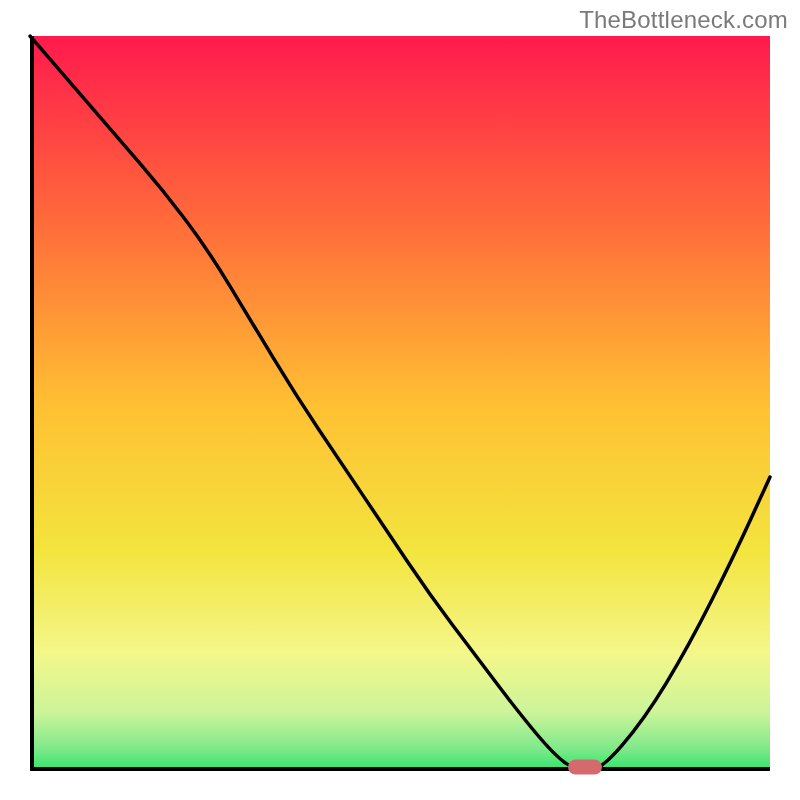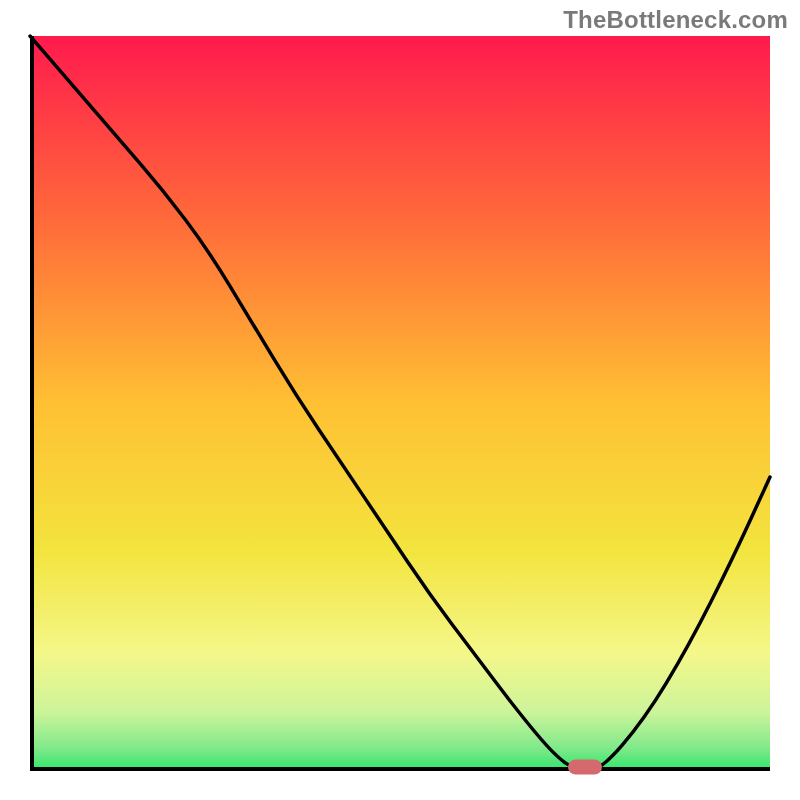--- a/index.html
+++ b/index.html
@@ -22,7 +22,7 @@
     top: 6px;
     right: 12px;
     font-size: 24px;
-    font-weight: 700;
+    font-weight: 400;
     color: #7a7a7a;
     letter-spacing: 0.2px;
   }

